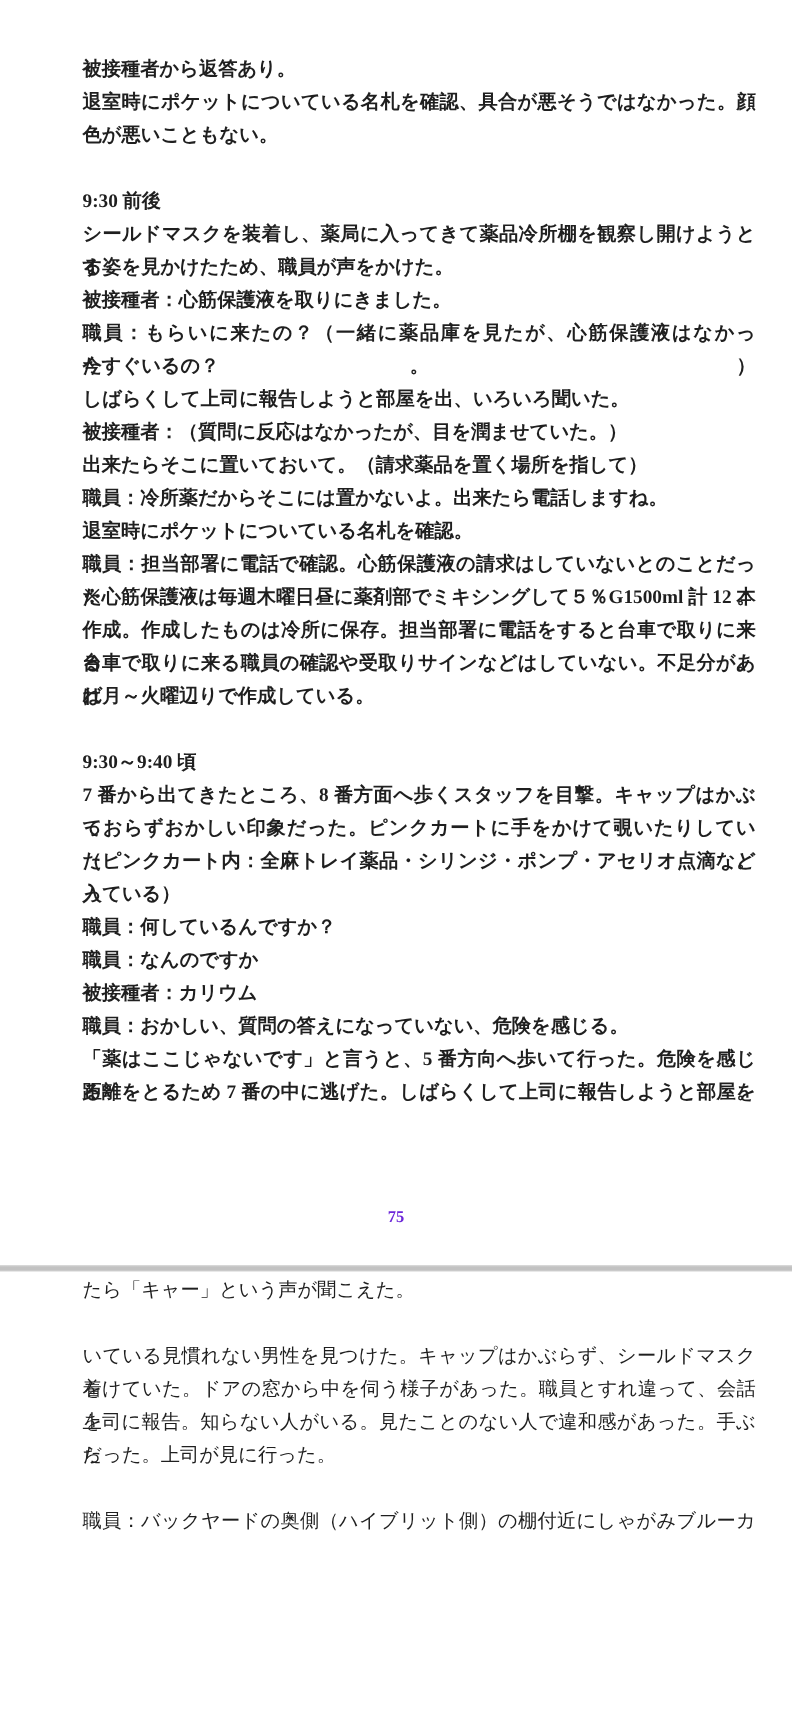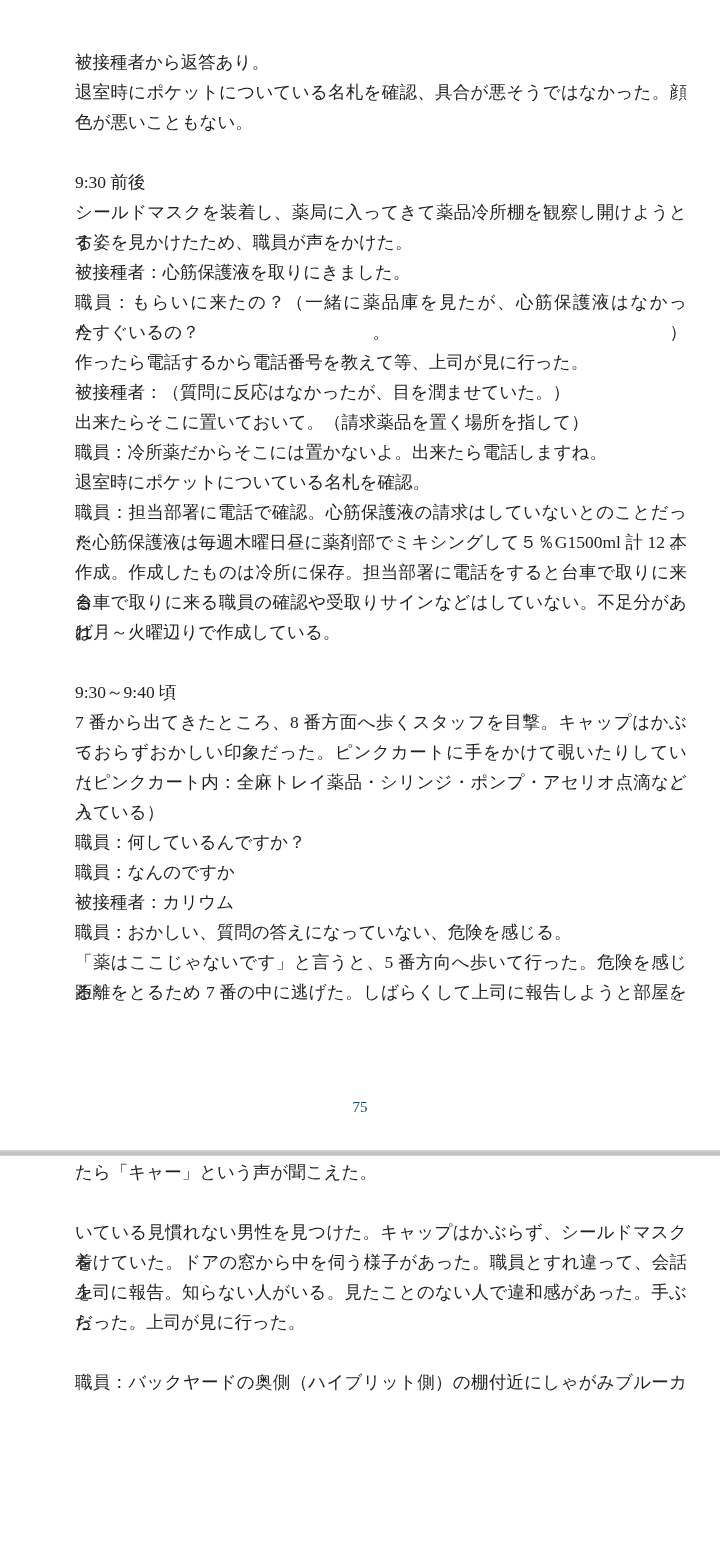--- a/index.html
+++ b/index.html
@@ -21,7 +21,7 @@
     width: 720px;
     background: #ffffff;
   }
-  #page1 { top: 0; height: 1150px; }
+  #page1 { top: 0; height: 1150px; font-weight: bold; }
   #page2 { top: 1157px; height: 403px; }
   .content {
     overflow: hidden;

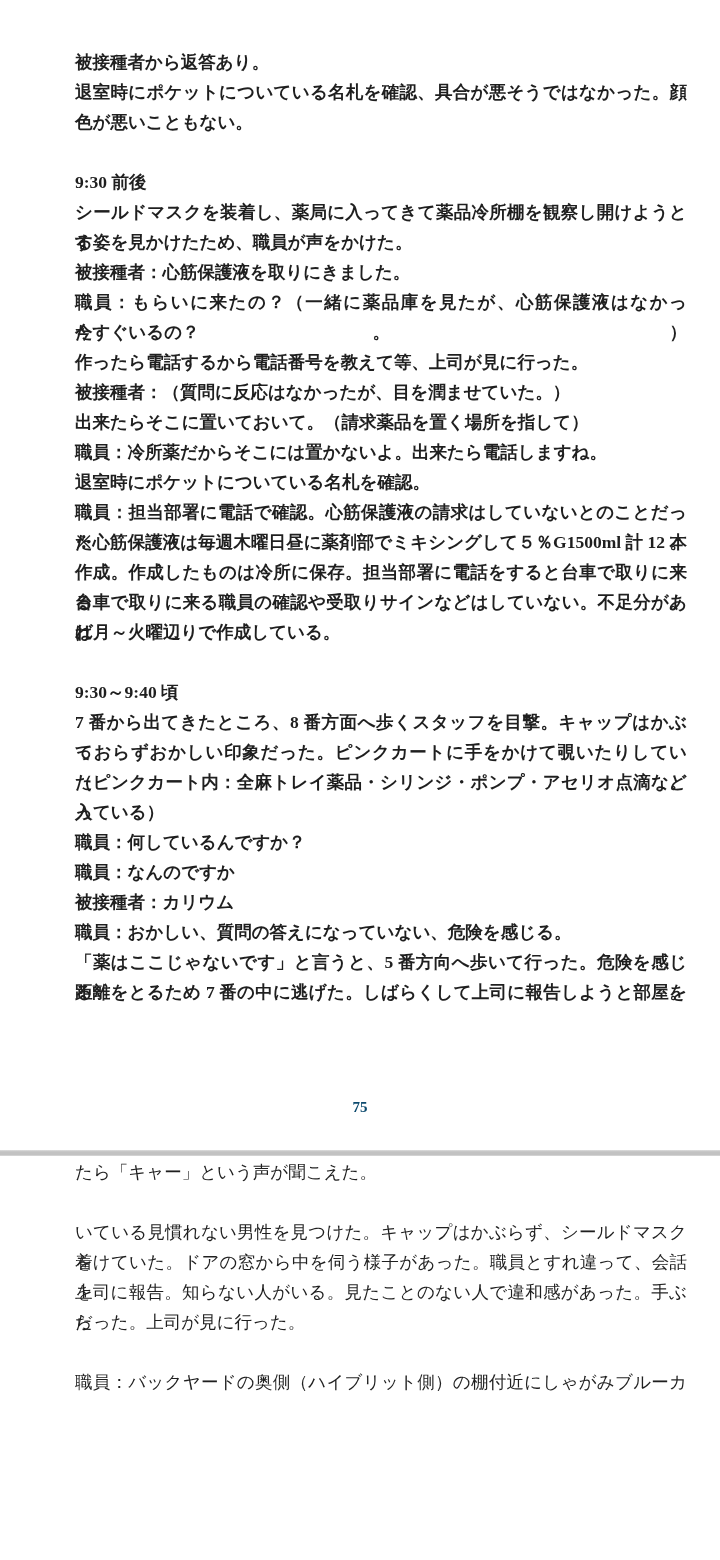--- a/index.html
+++ b/index.html
@@ -78,7 +78,7 @@
       <div class="line">被接種者：心筋保護液を取りにきました。</div>
       <div class="line j">職員：もらいに来たの？（一緒に薬品庫を見たが、心筋保護液はなかった。）</div>
       <div class="line">今すぐいるの？</div>
-      <div class="line">作ったら電話するから電話番号を教えて等、上司が見に行った。</div>
+      <div class="line">しばらくして上司に報告しようと部屋を出、いろいろ聞いた。</div>
       <div class="line">被接種者：（質問に反応はなかったが、目を潤ませていた。）</div>
       <div class="line">出来たらそこに置いておいて。（請求薬品を置く場所を指して）</div>
       <div class="line">職員：冷所薬だからそこには置かないよ。出来たら電話しますね。</div>

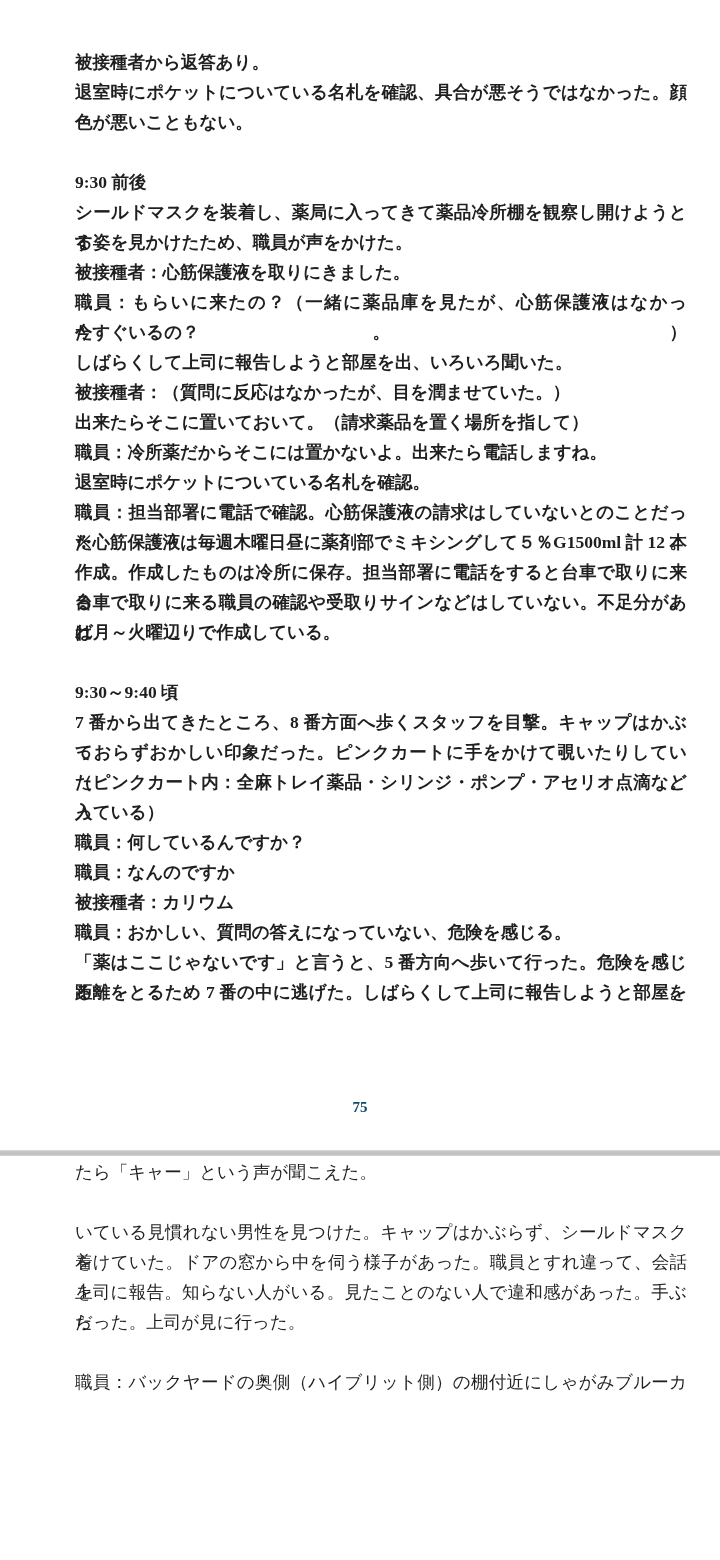--- a/index.html
+++ b/index.html
@@ -52,7 +52,7 @@
     line-height: 30px;
     text-align: center;
     font-size: 15px;
-    color: #0c4a6e;
+    color: #6d28d9;
   }
   .page-gap {
     position: absolute;

